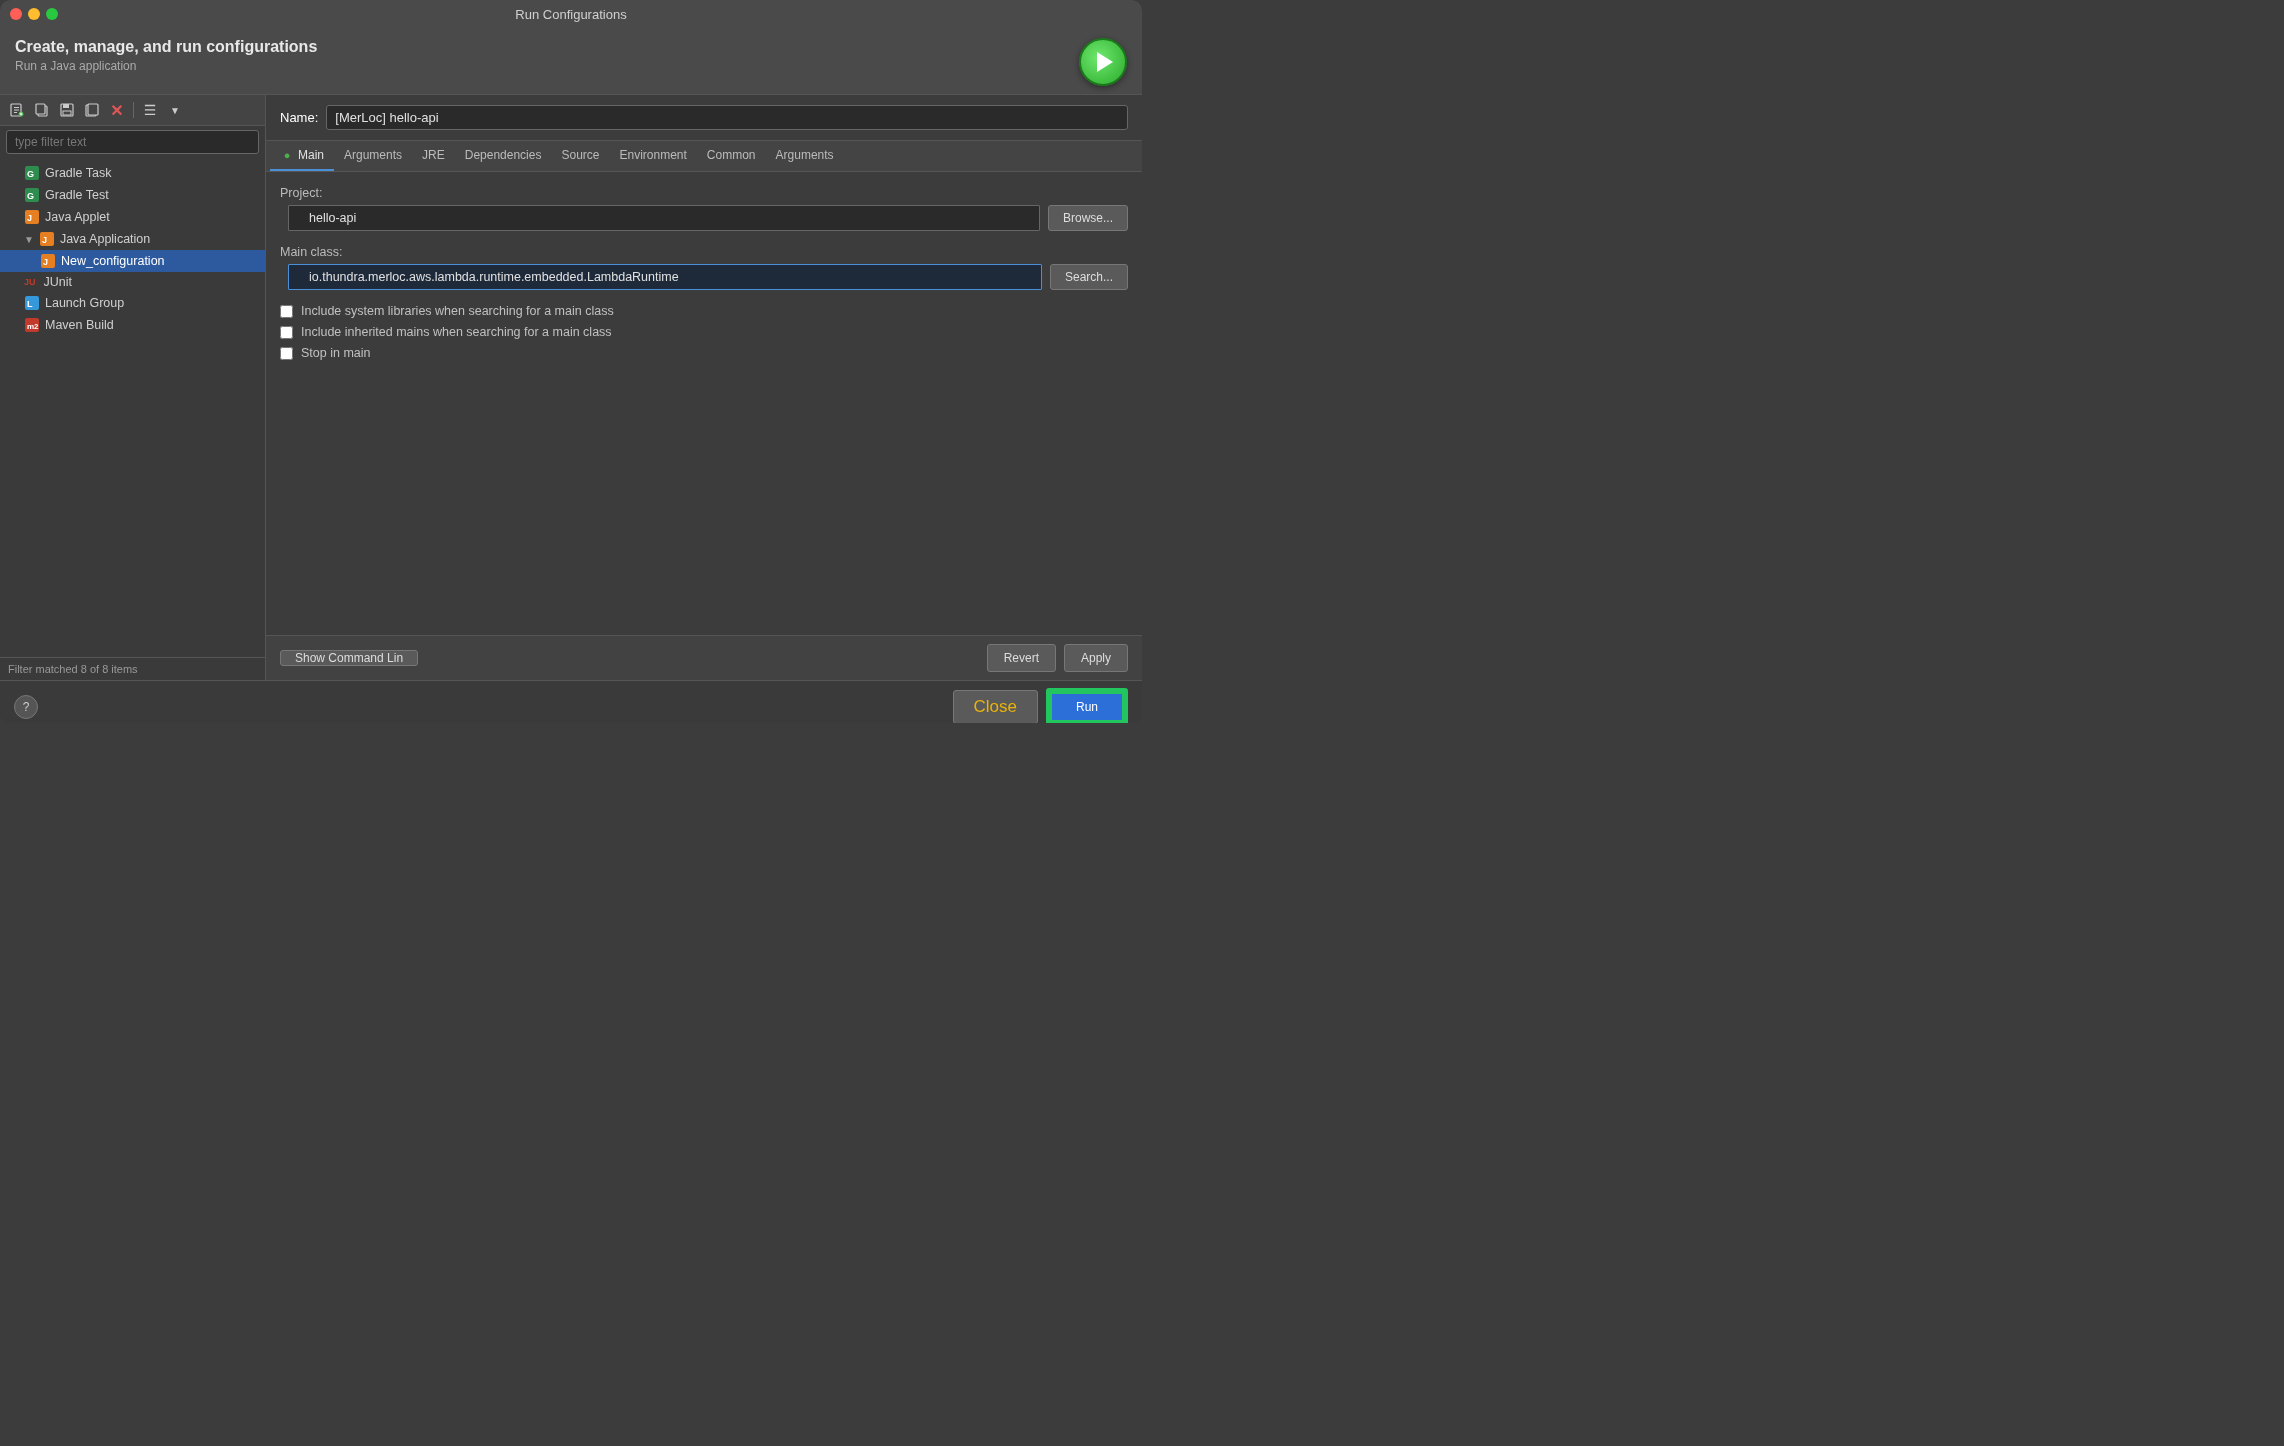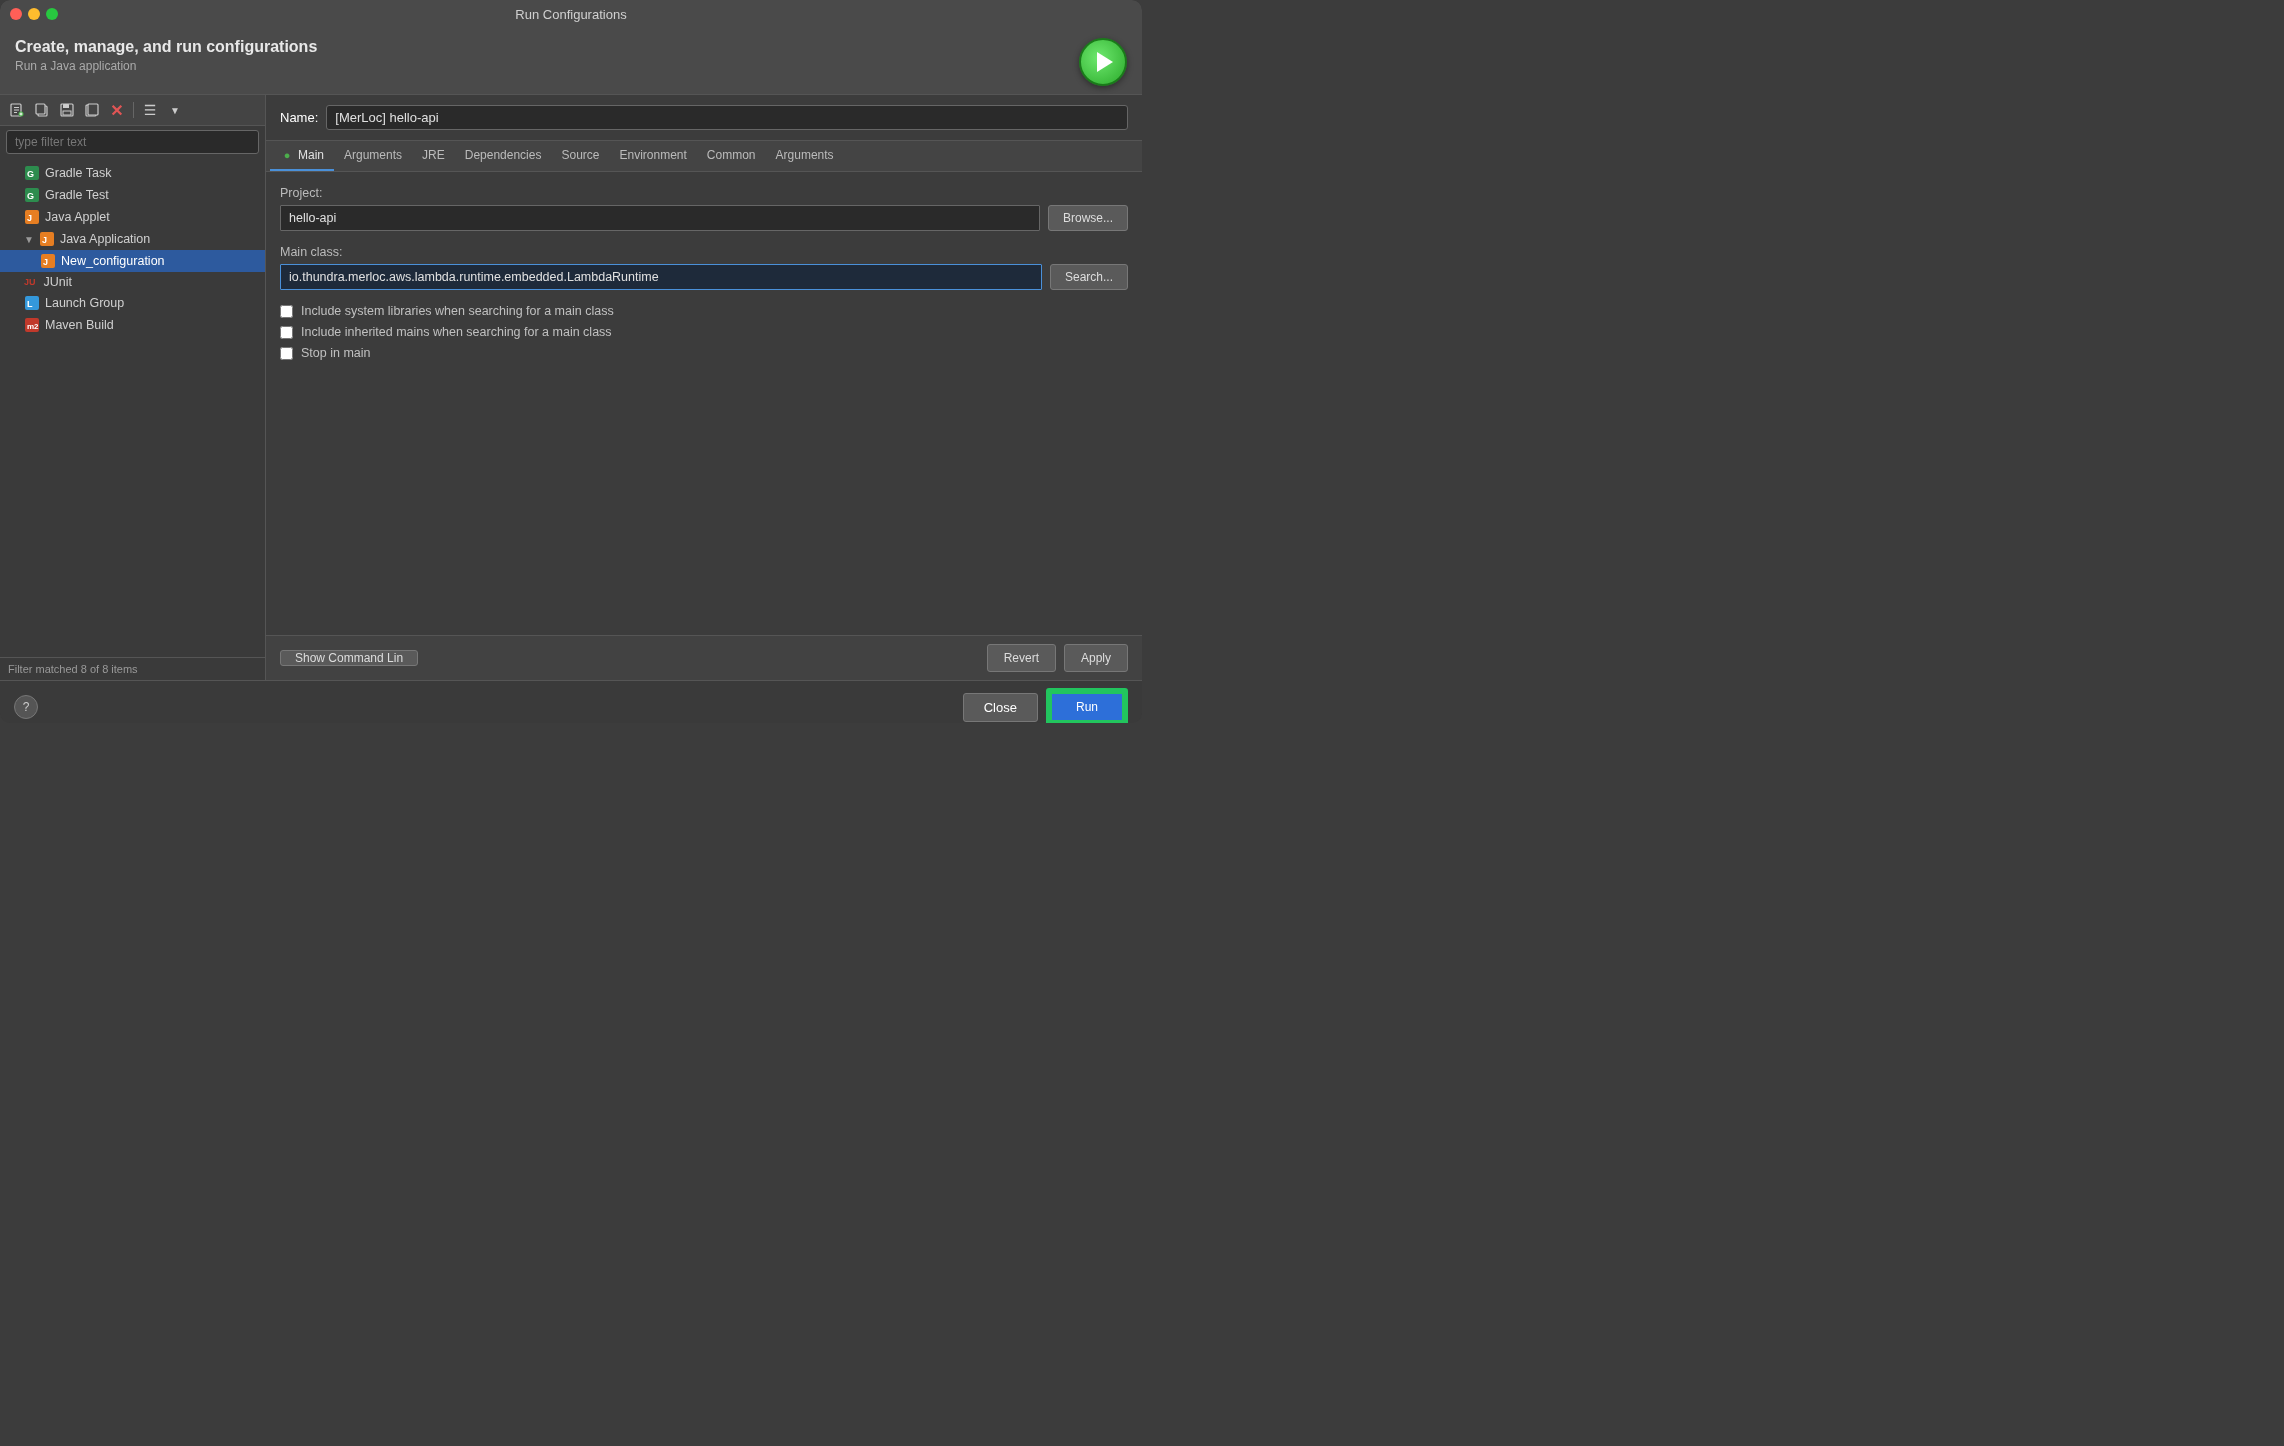--- a/index.html
+++ b/index.html
@@ -253,9 +253,10 @@
       border: 1px solid #666;
       border-radius: 1px;
       color: #e0e0e0;
-      padding: 5px 8px;
+      padding: 5px 20px;
       font-size: 12.5px;
       outline: none;
+      margin-left: 8px;
     }
     .text-input.highlighted {
       border-color: #4a90d9;

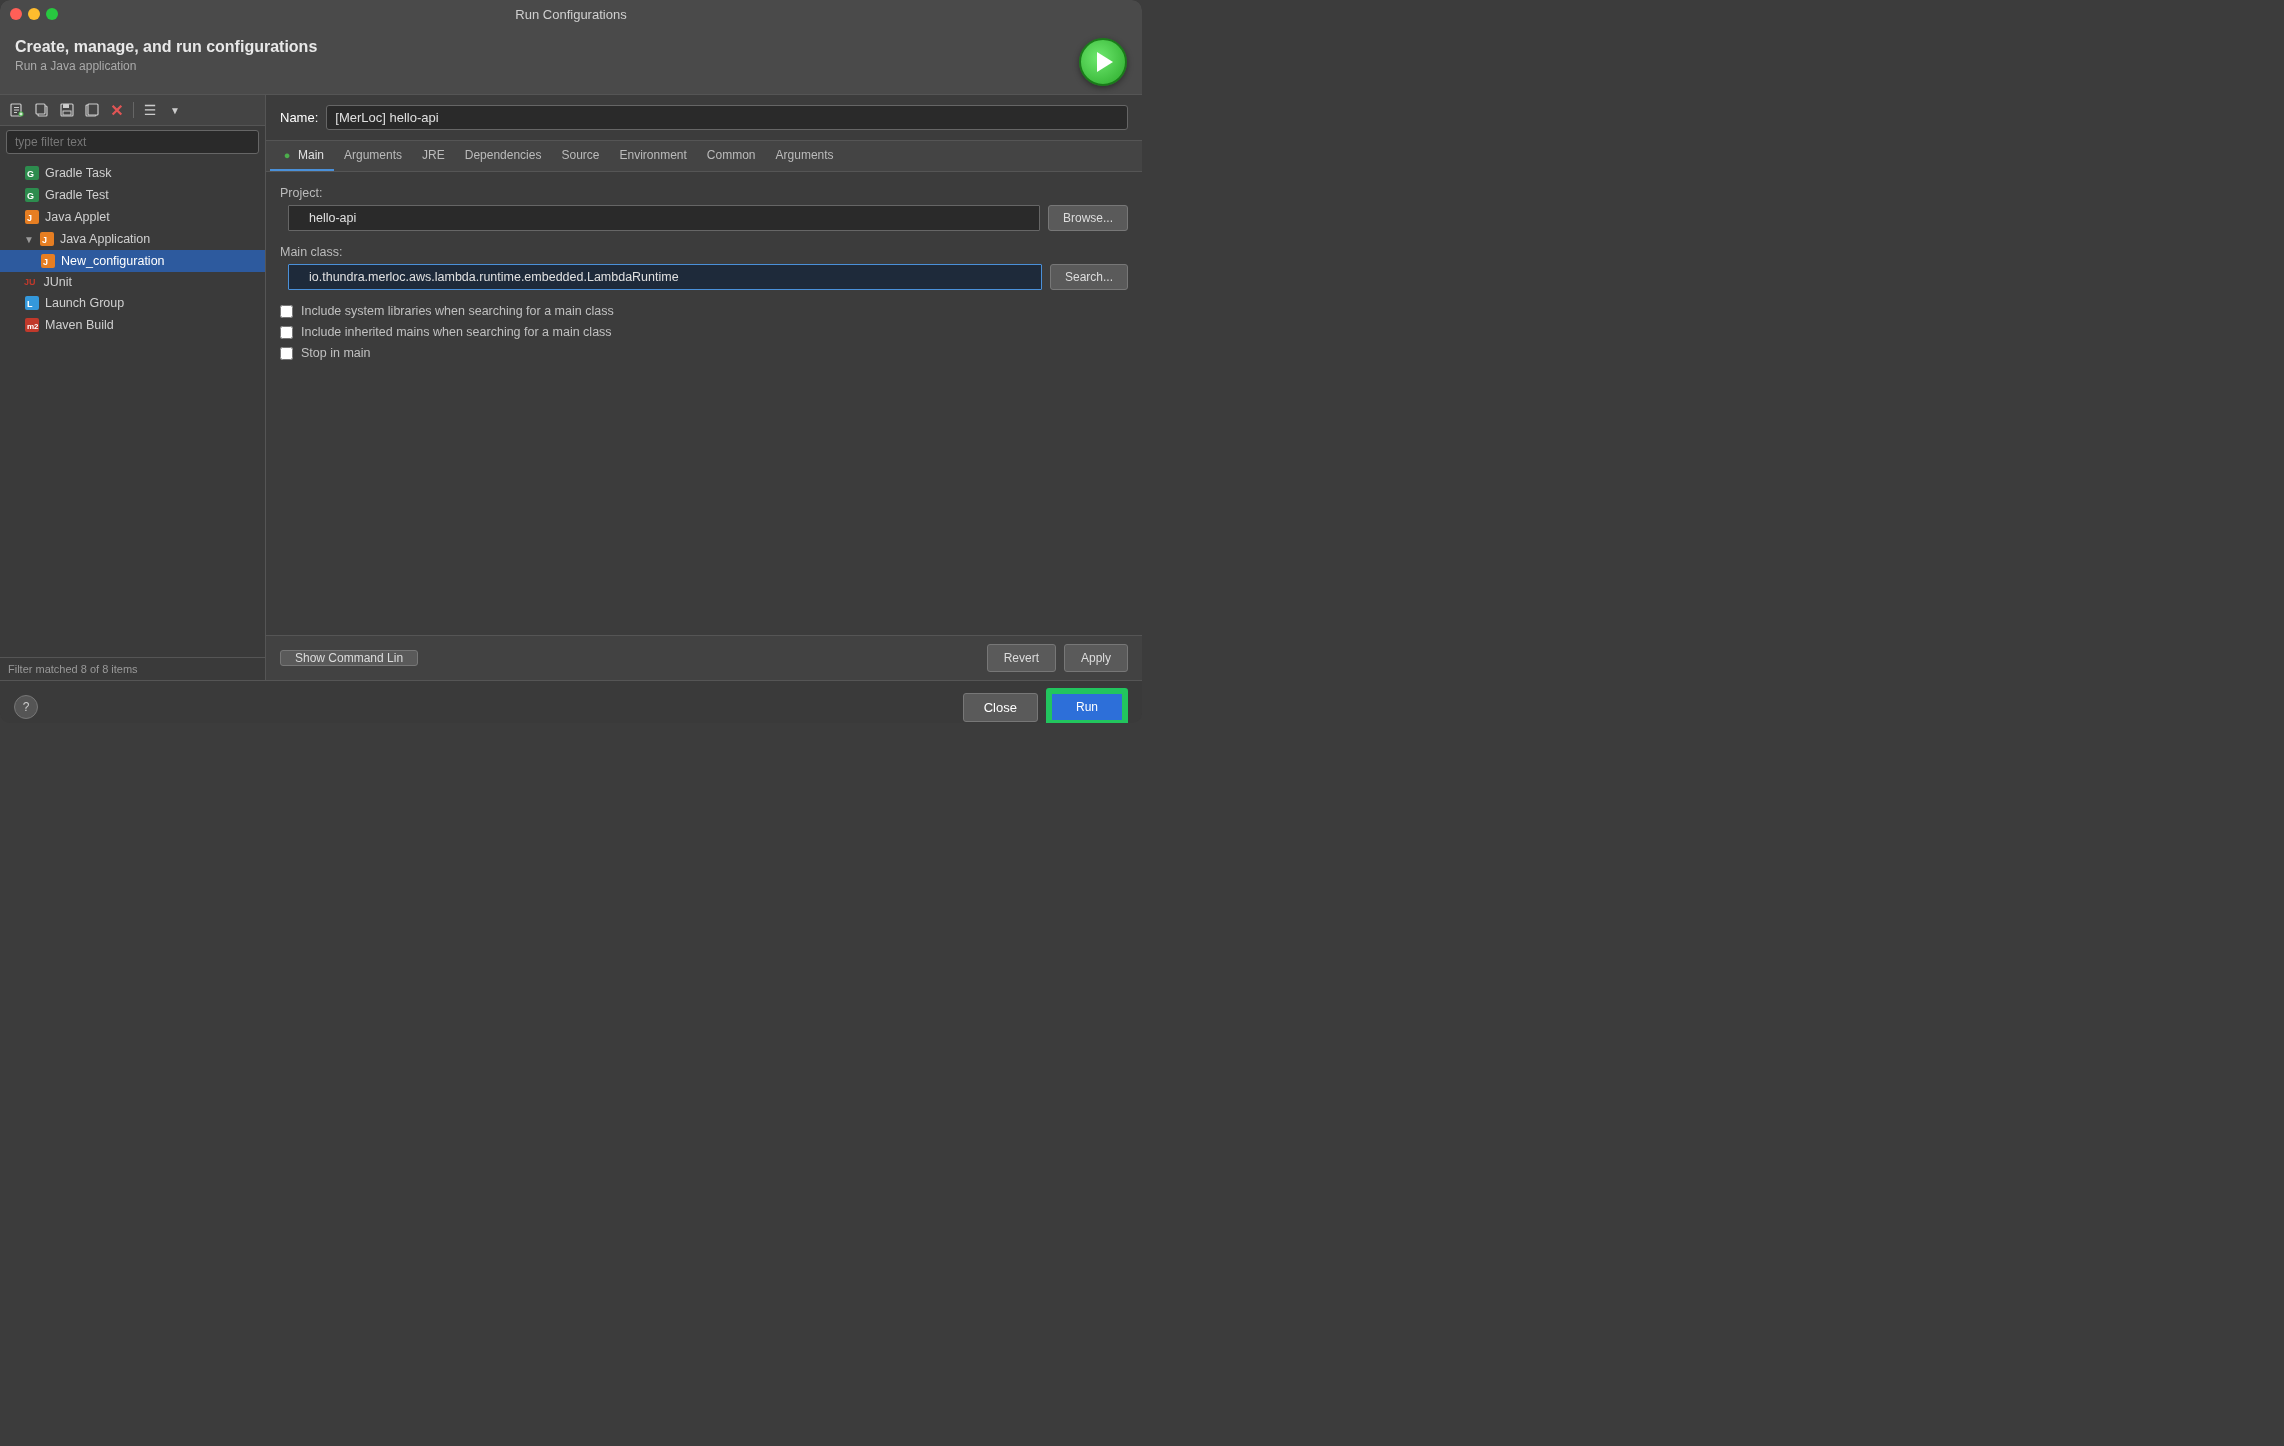--- a/index.html
+++ b/index.html
@@ -354,9 +354,9 @@
       background: #5a5a5a;
       border: 1px solid #777;
       border-radius: 3px;
-      color: #ffffff;
+      color: #eab308;
       padding: 6px 20px;
-      font-size: 13px;
+      font-size: 17px;
       cursor: pointer;
       margin-left: 20px;
     }

